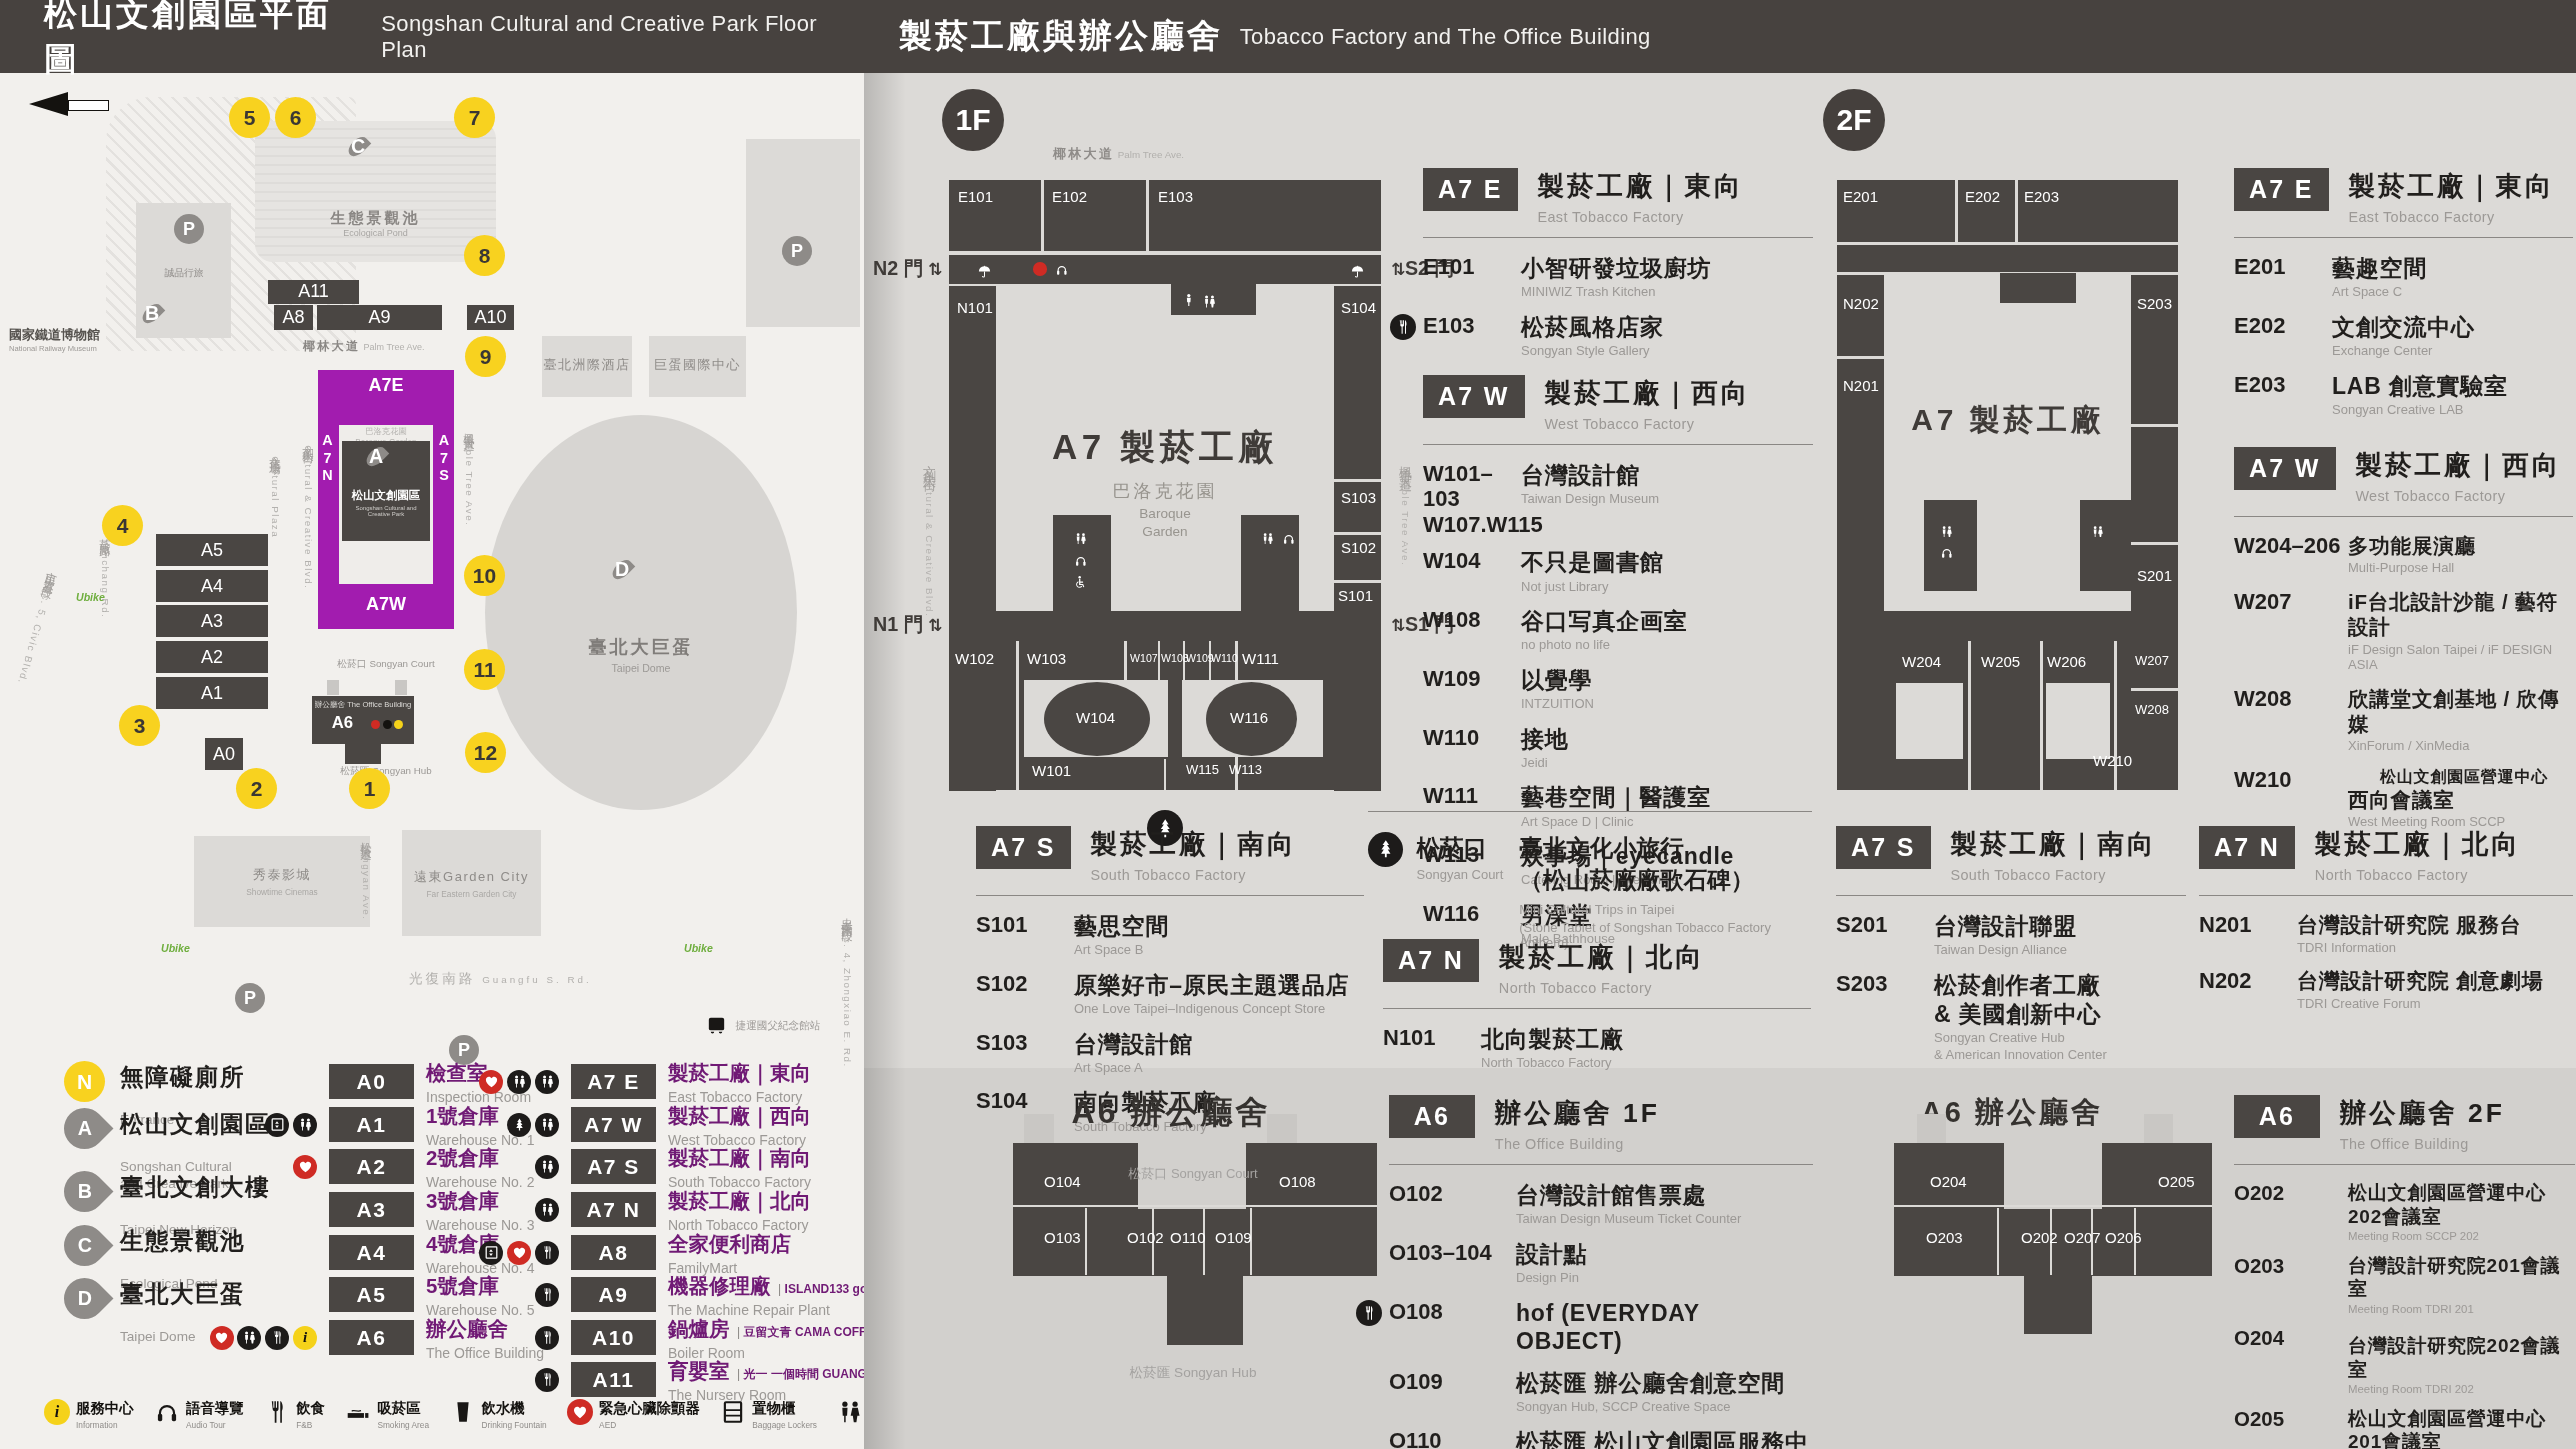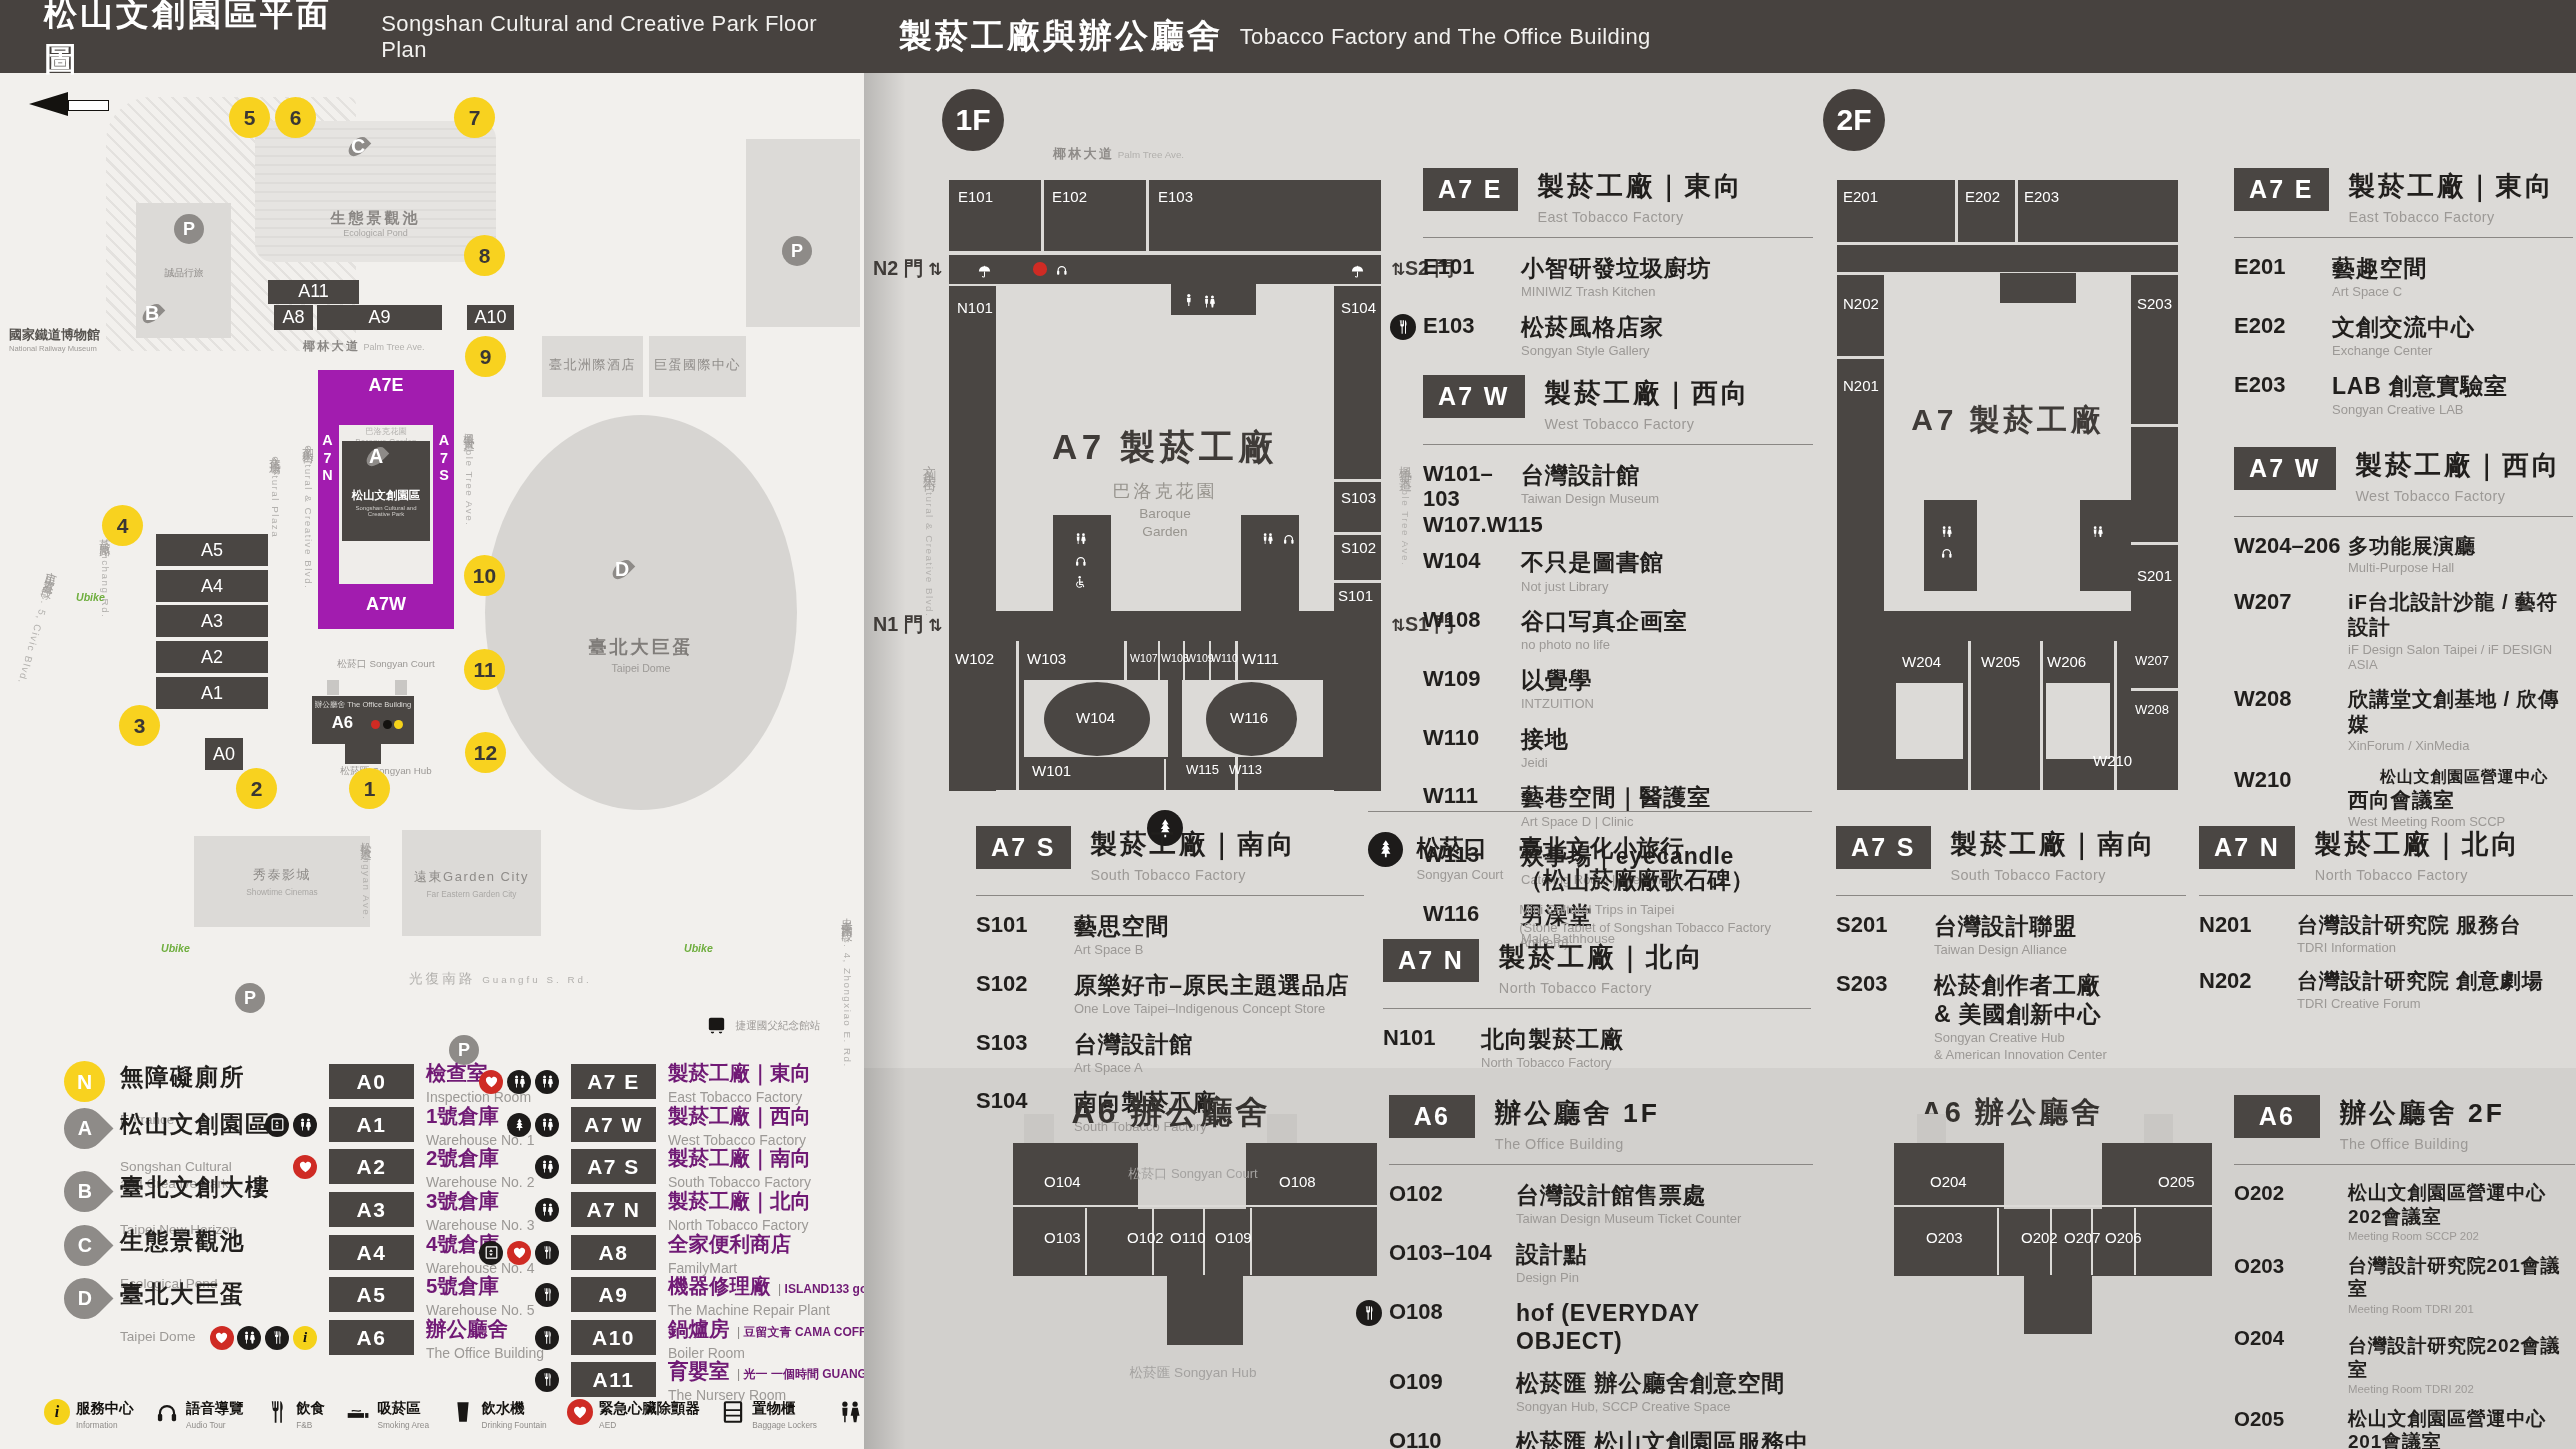--- a/index.html
+++ b/index.html
@@ -242,7 +242,7 @@
         <div class="gt2"></div>
       </div>
 
-      <div class="gbld" style="position: absolute; left: 542px; top: 336px; width: 101px; height: 61px;">
+      <div class="gbld" style="position: absolute; left: 542px; top: 336px; width: 90px; height: 61px;">
         <div class="gt">臺北洲際酒店</div>
         <div class="gt2"></div>
       </div>

